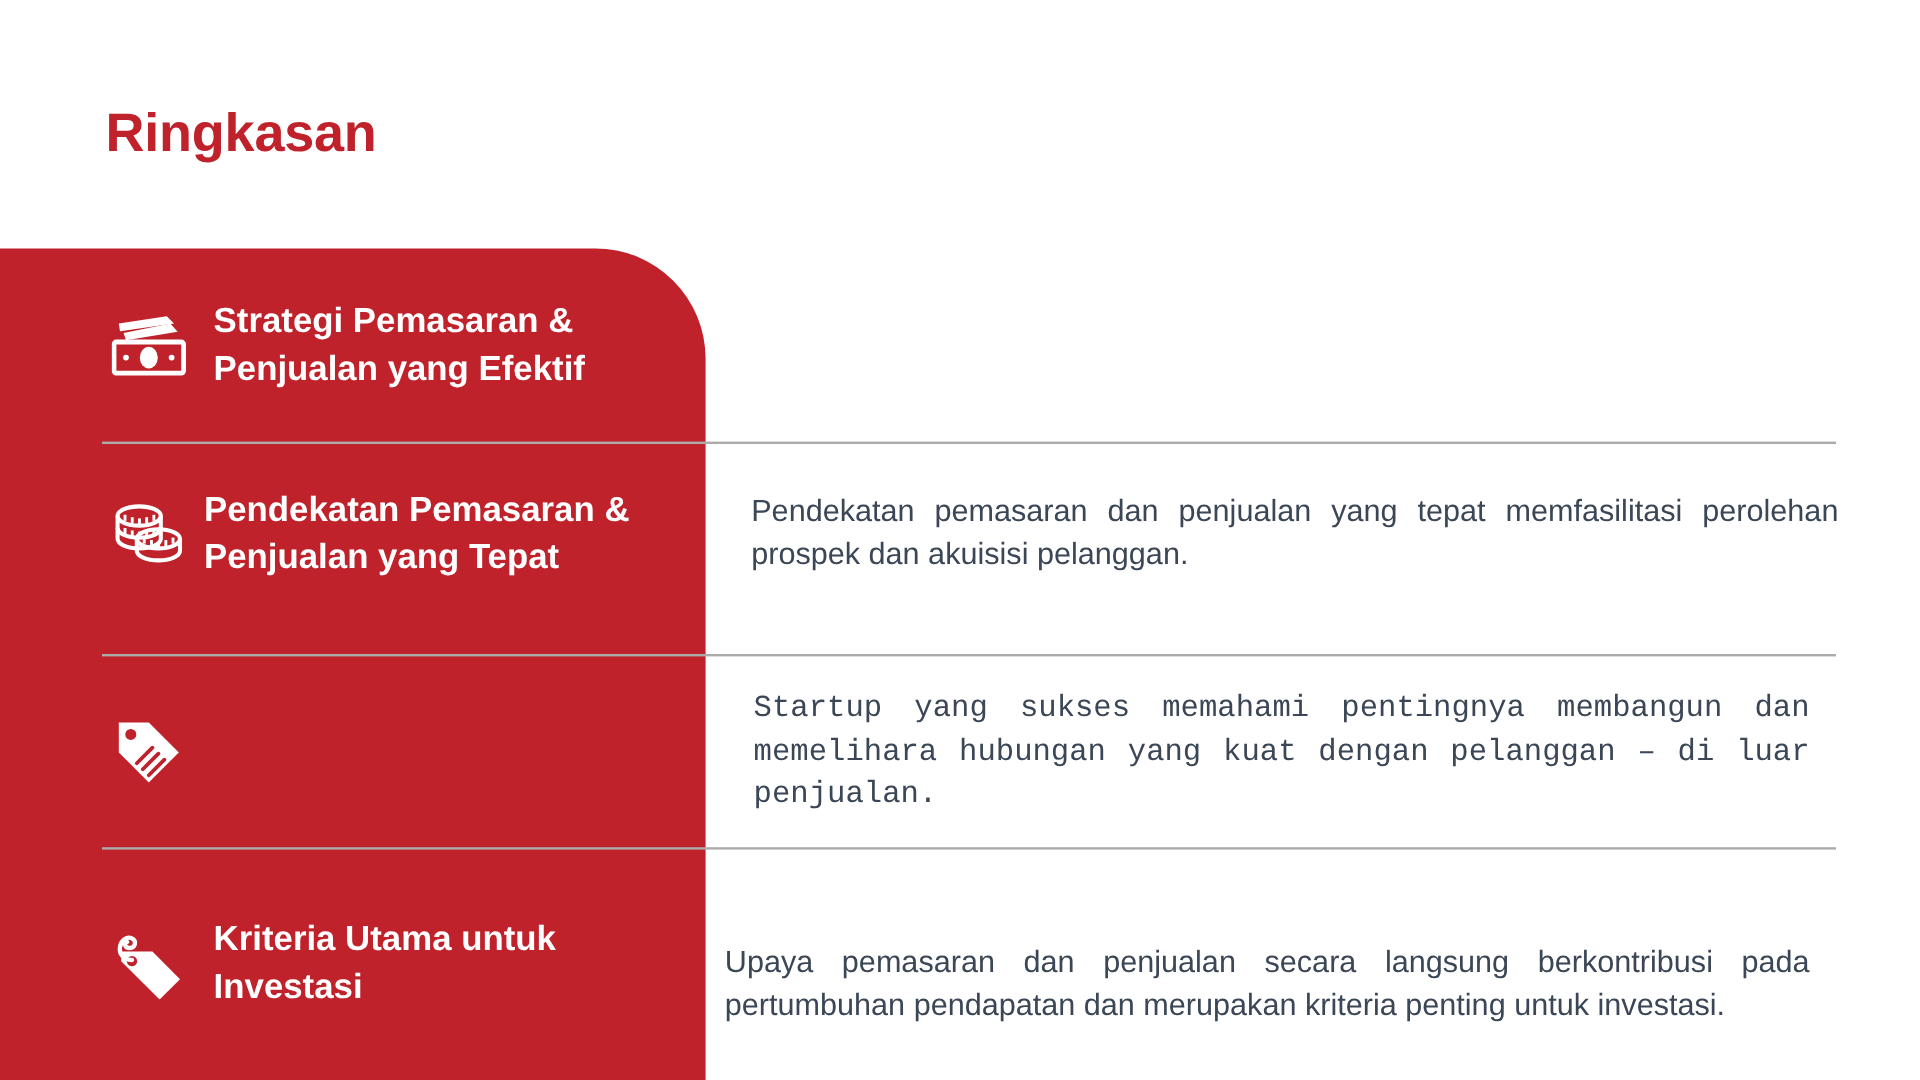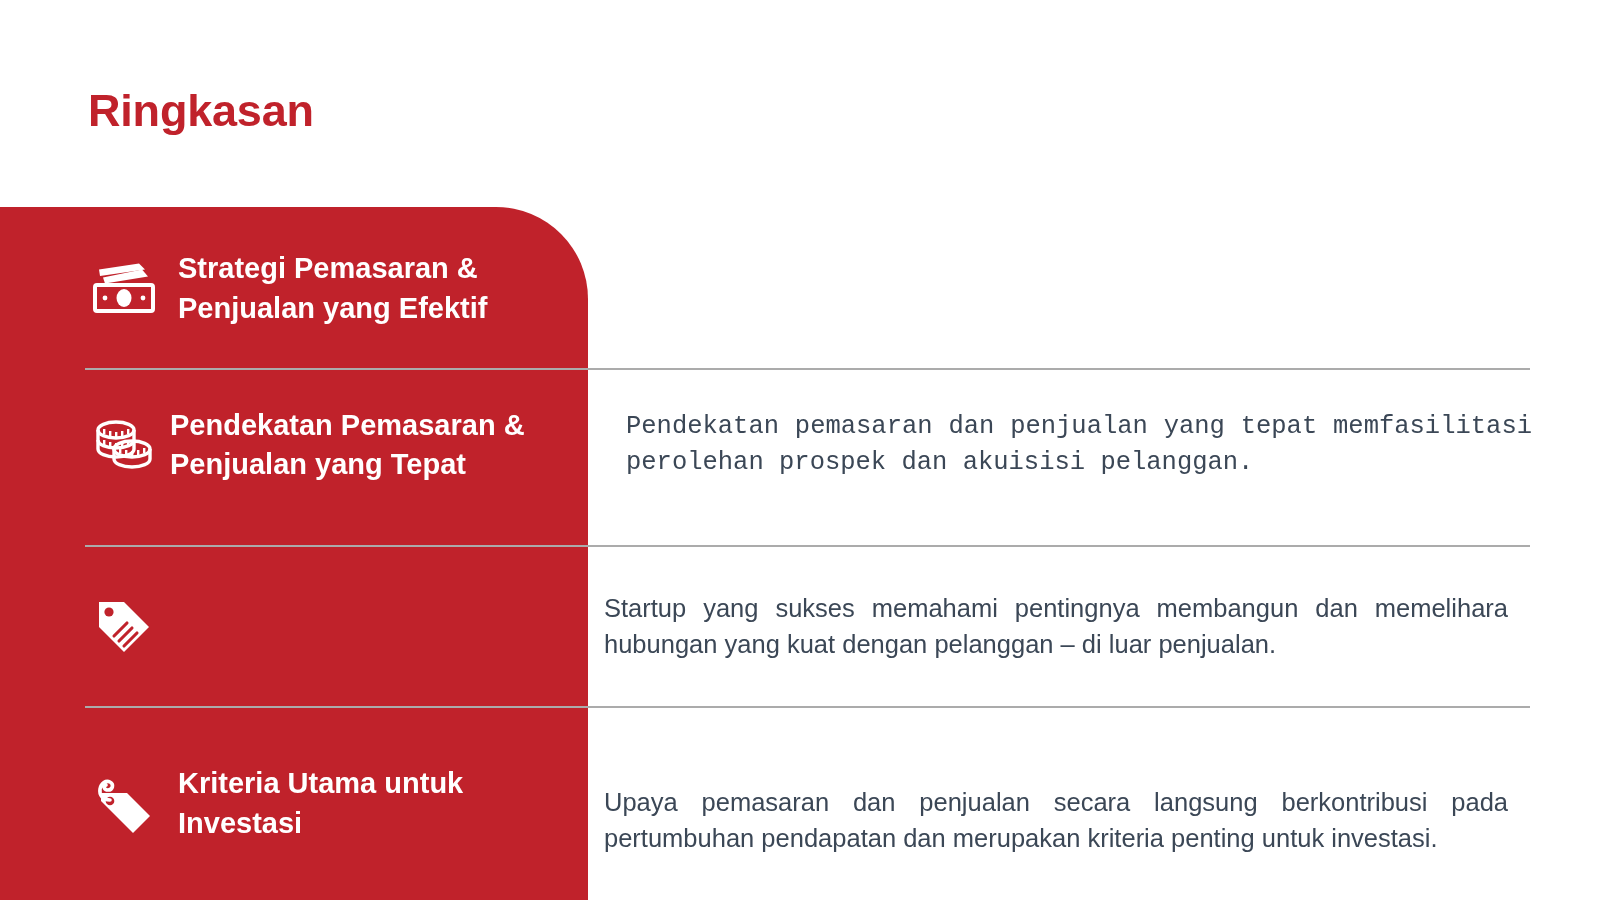--- a/index.html
+++ b/index.html
@@ -123,7 +123,7 @@
     box-sizing: border-box;
   }
   .body-r1 { padding: 0 92px 0 28px; }
-  .body-r2 { padding: 0 68px 0 38px; font-family: Liberation Mono, monospace; }
+  .body-r2 { padding: 0 68px 0 38px; }
   .body-r3 { padding: 0 92px 0 16px; }
   .body-r4 { padding: 0 92px 0 16px; margin-top: 35px; }
 </style>

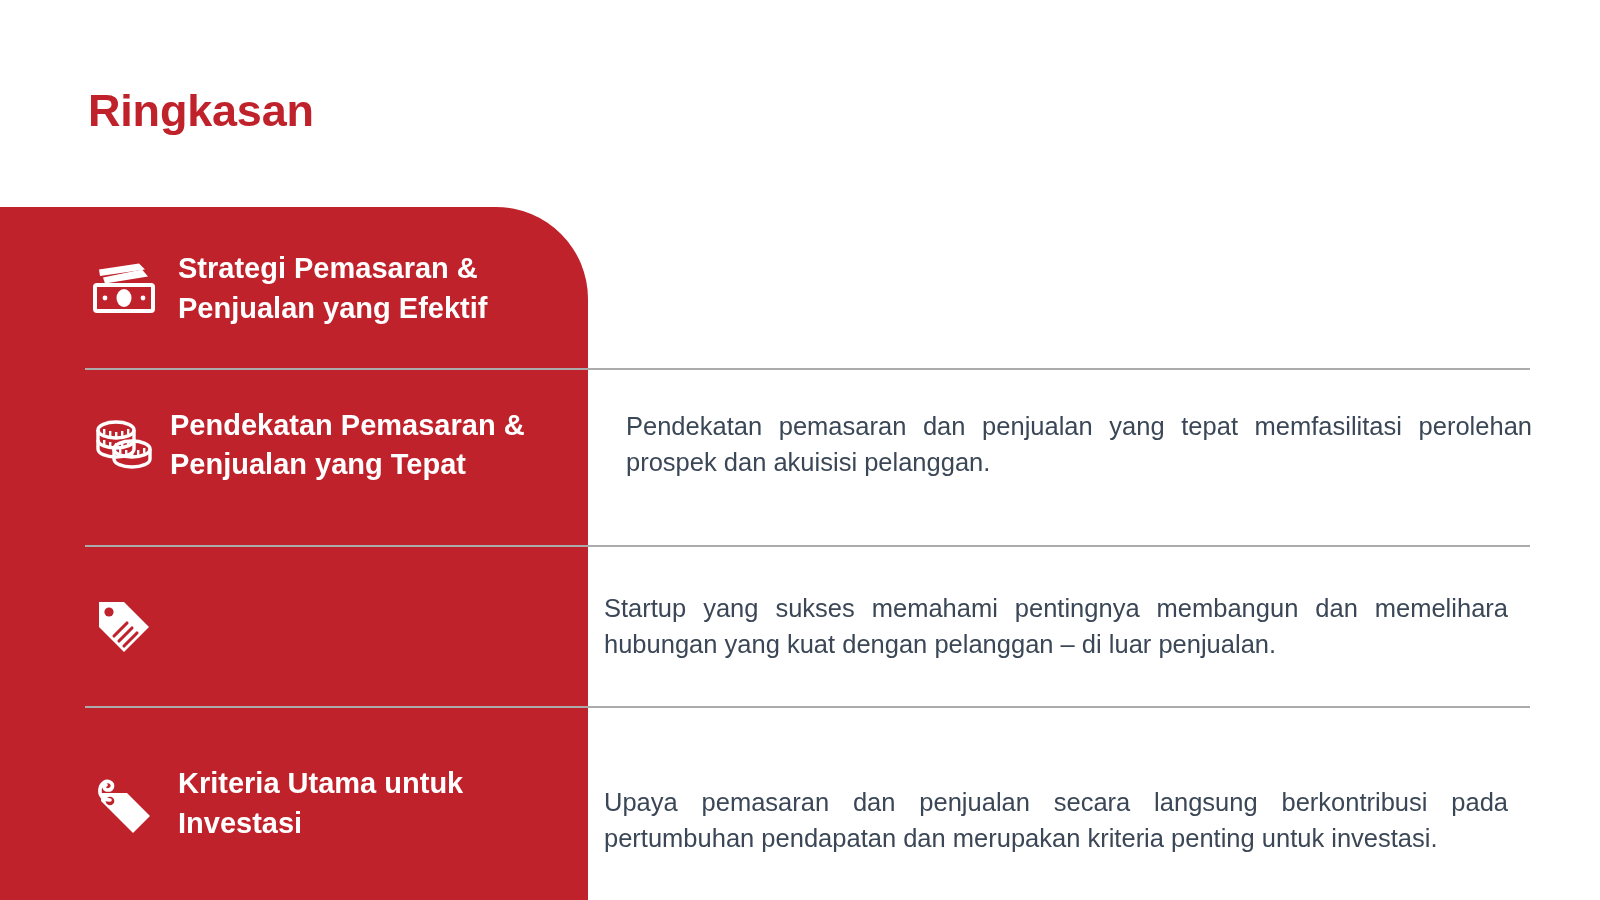--- a/index.html
+++ b/index.html
@@ -124,7 +124,7 @@
   }
   .body-r1 { padding: 0 92px 0 28px; }
   .body-r2 { padding: 0 68px 0 38px; }
-  .body-r3 { padding: 0 92px 0 16px; }
+  .body-r3 { padding: 0 92px 0 40px; font-family: Liberation Mono, monospace; }
   .body-r4 { padding: 0 92px 0 16px; margin-top: 35px; }
 </style>
 </head>

